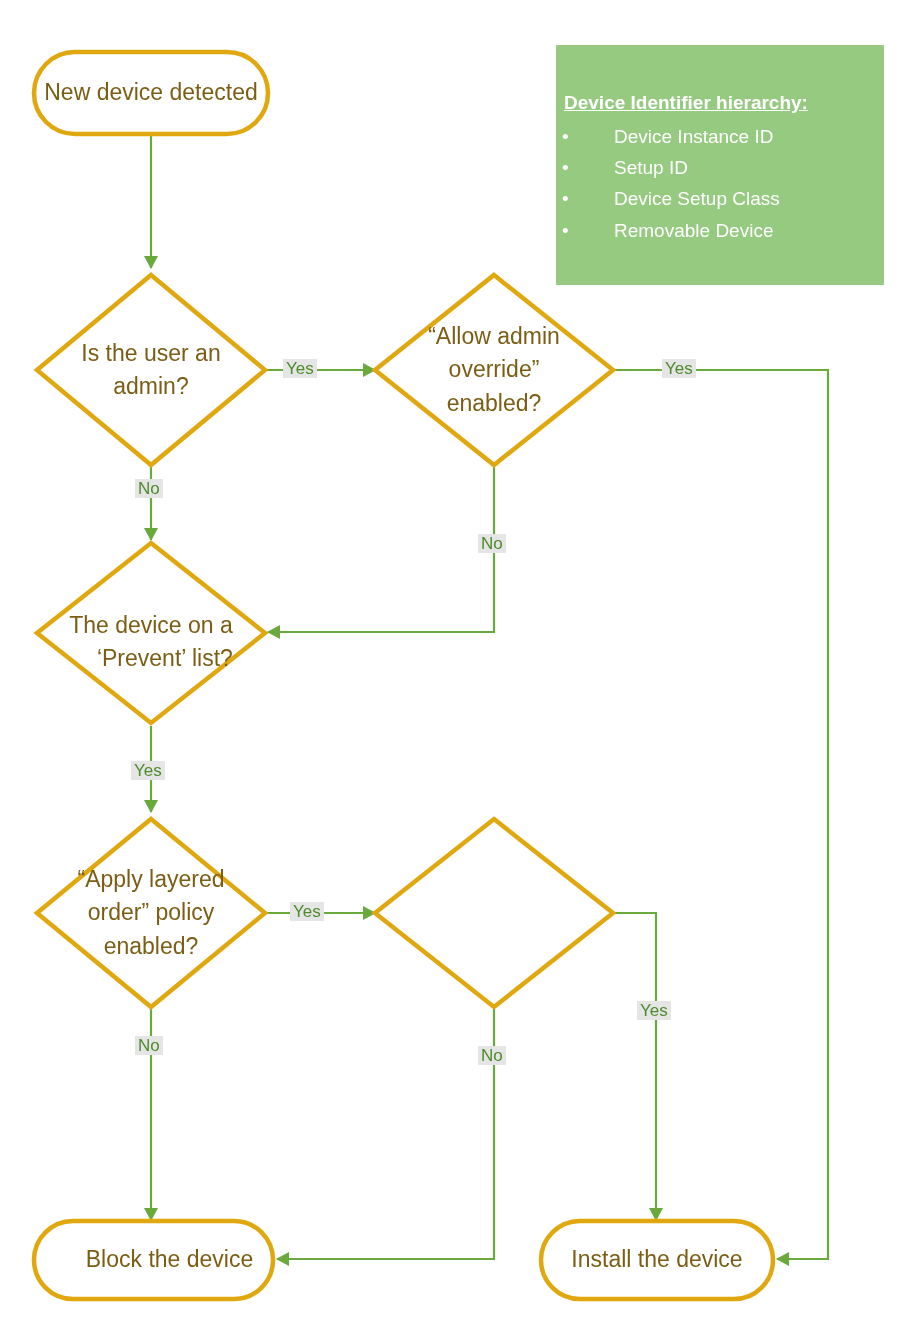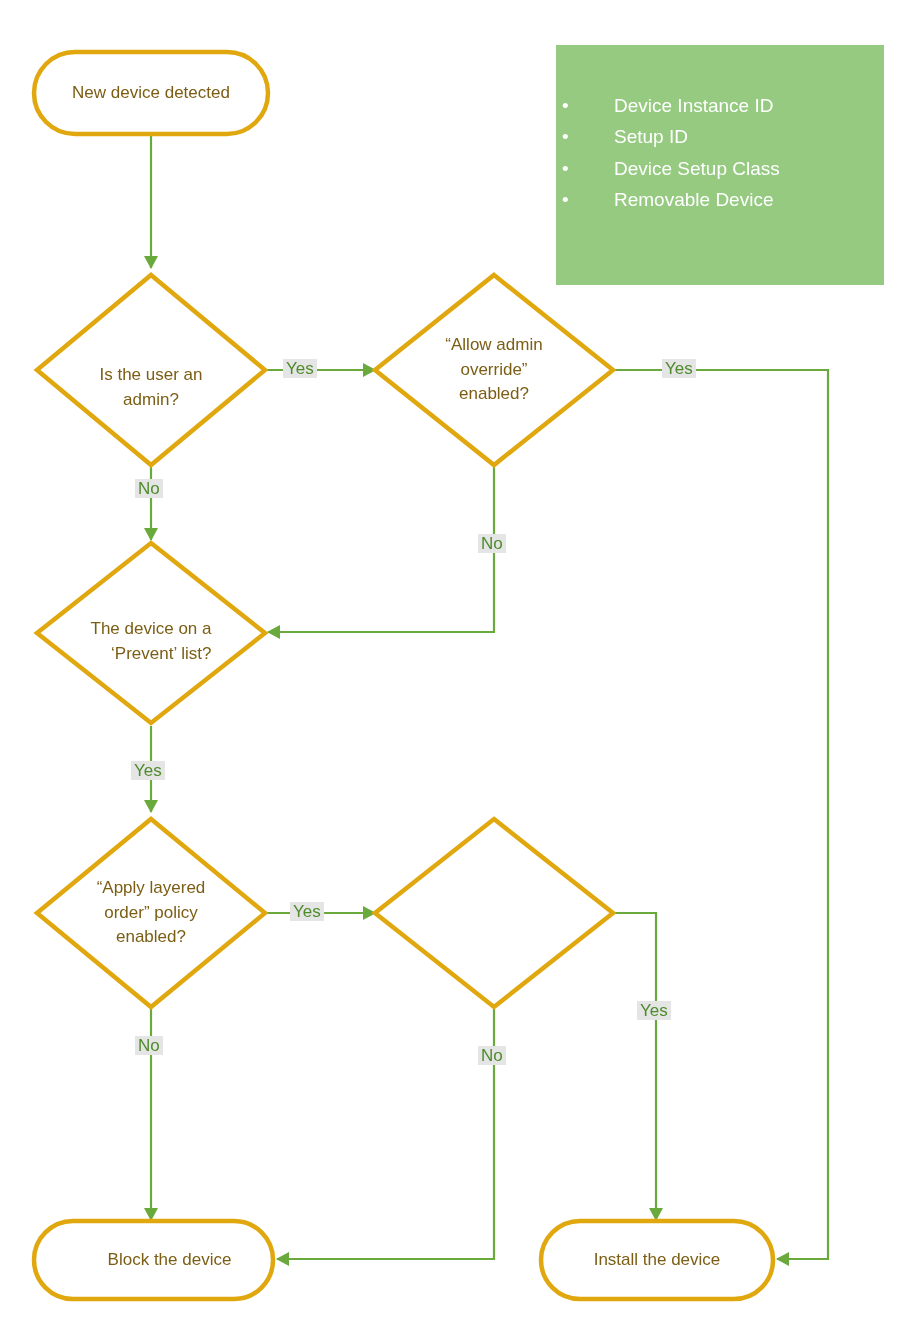--- a/index.html
+++ b/index.html
@@ -34,7 +34,7 @@
     text-align: center;
     color: #7B5E14;
     font-family: "Liberation Sans", sans-serif;
-    font-size: 17px;
+    font-size: 23px;
     line-height: 1.45;
     pointer-events: none;
     white-space: pre-line;

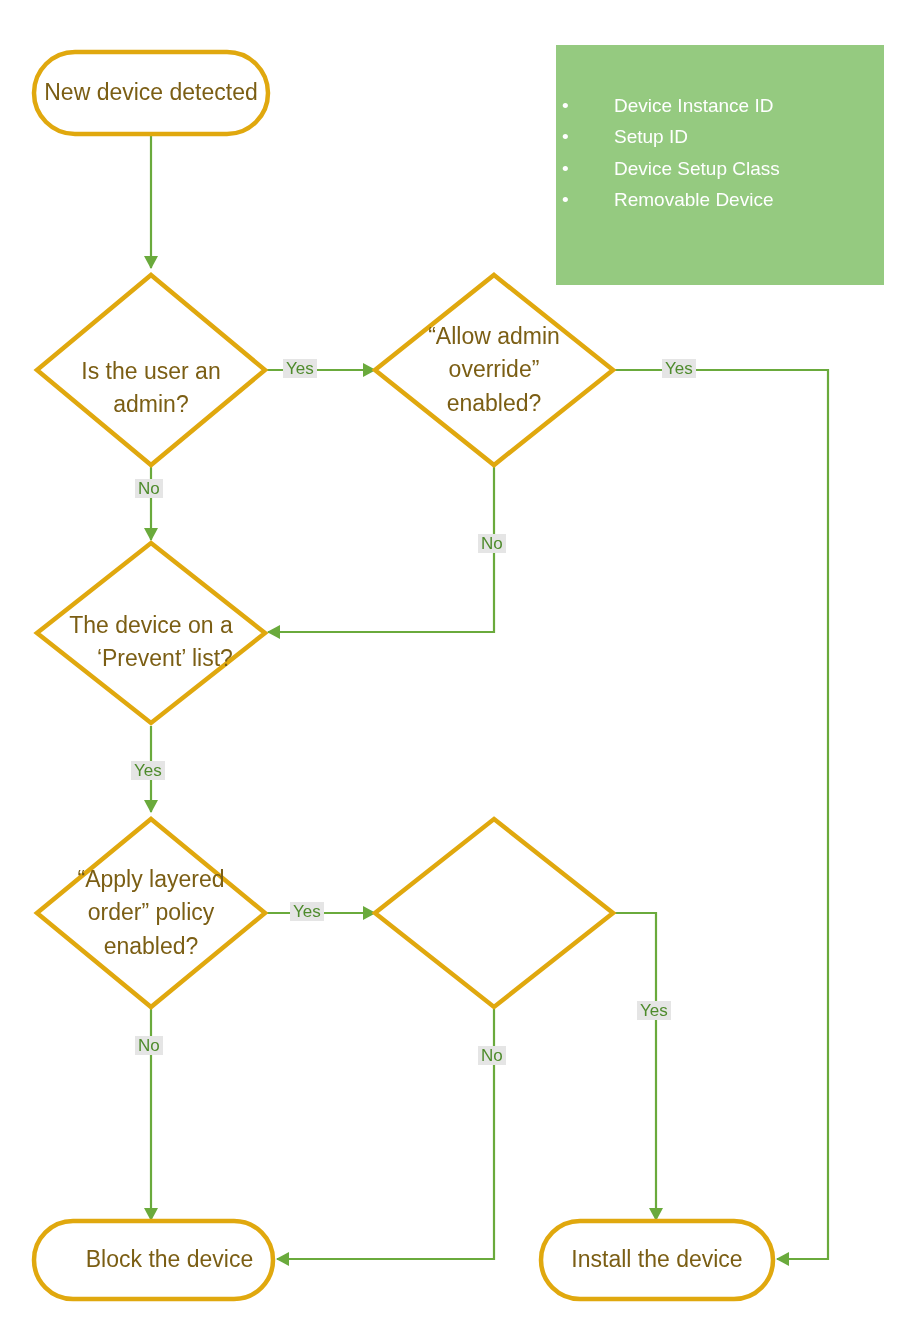--- a/index.html
+++ b/index.html
@@ -187,6 +187,7 @@
   <div class="edge-label" style="left:478px; top:1046px;">No</div>
 
   <div class="legend-box">
+    <div class="legend-title">Device Identifier hierarchy:</div>
     <ul class="legend-list">
       <li>
         <span class="bullet">•</span>

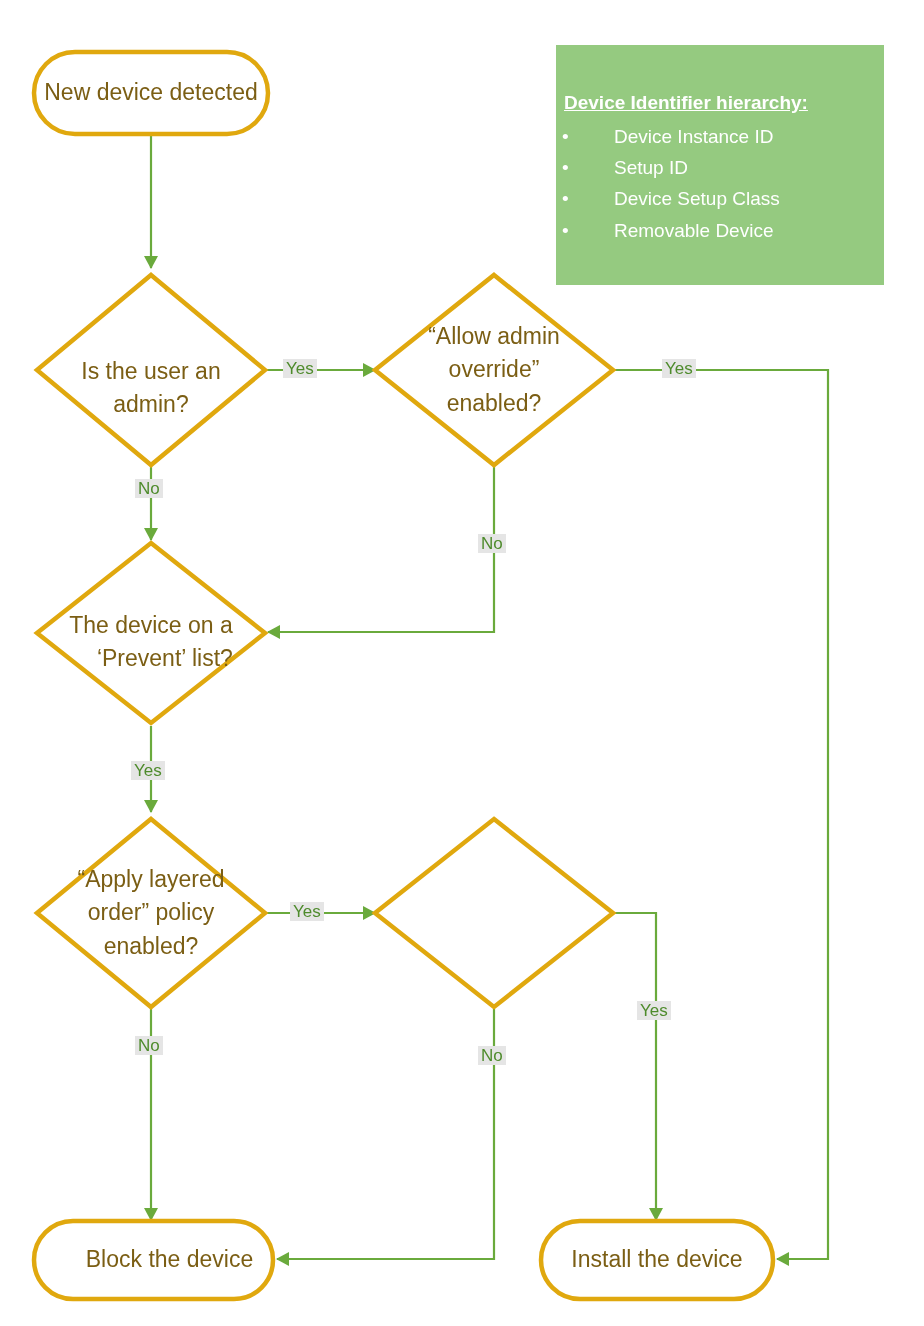--- a/index.html
+++ b/index.html
@@ -149,7 +149,7 @@
 
   <div class="node-text" style="left:40px; top:52px; width:222px; height:82px;">New device detected</div>
 
-  <div class="node-text" style="left:61px; top:348px; width:180px; height:80px;">Is the user an
+  <div class="node-text" style="left:61px; top:330px; width:180px; height:80px;">Is the user an
 admin?</div>
 
   <div class="node-text" style="left:410px; top:318px; width:168px; height:104px;">“Allow admin

